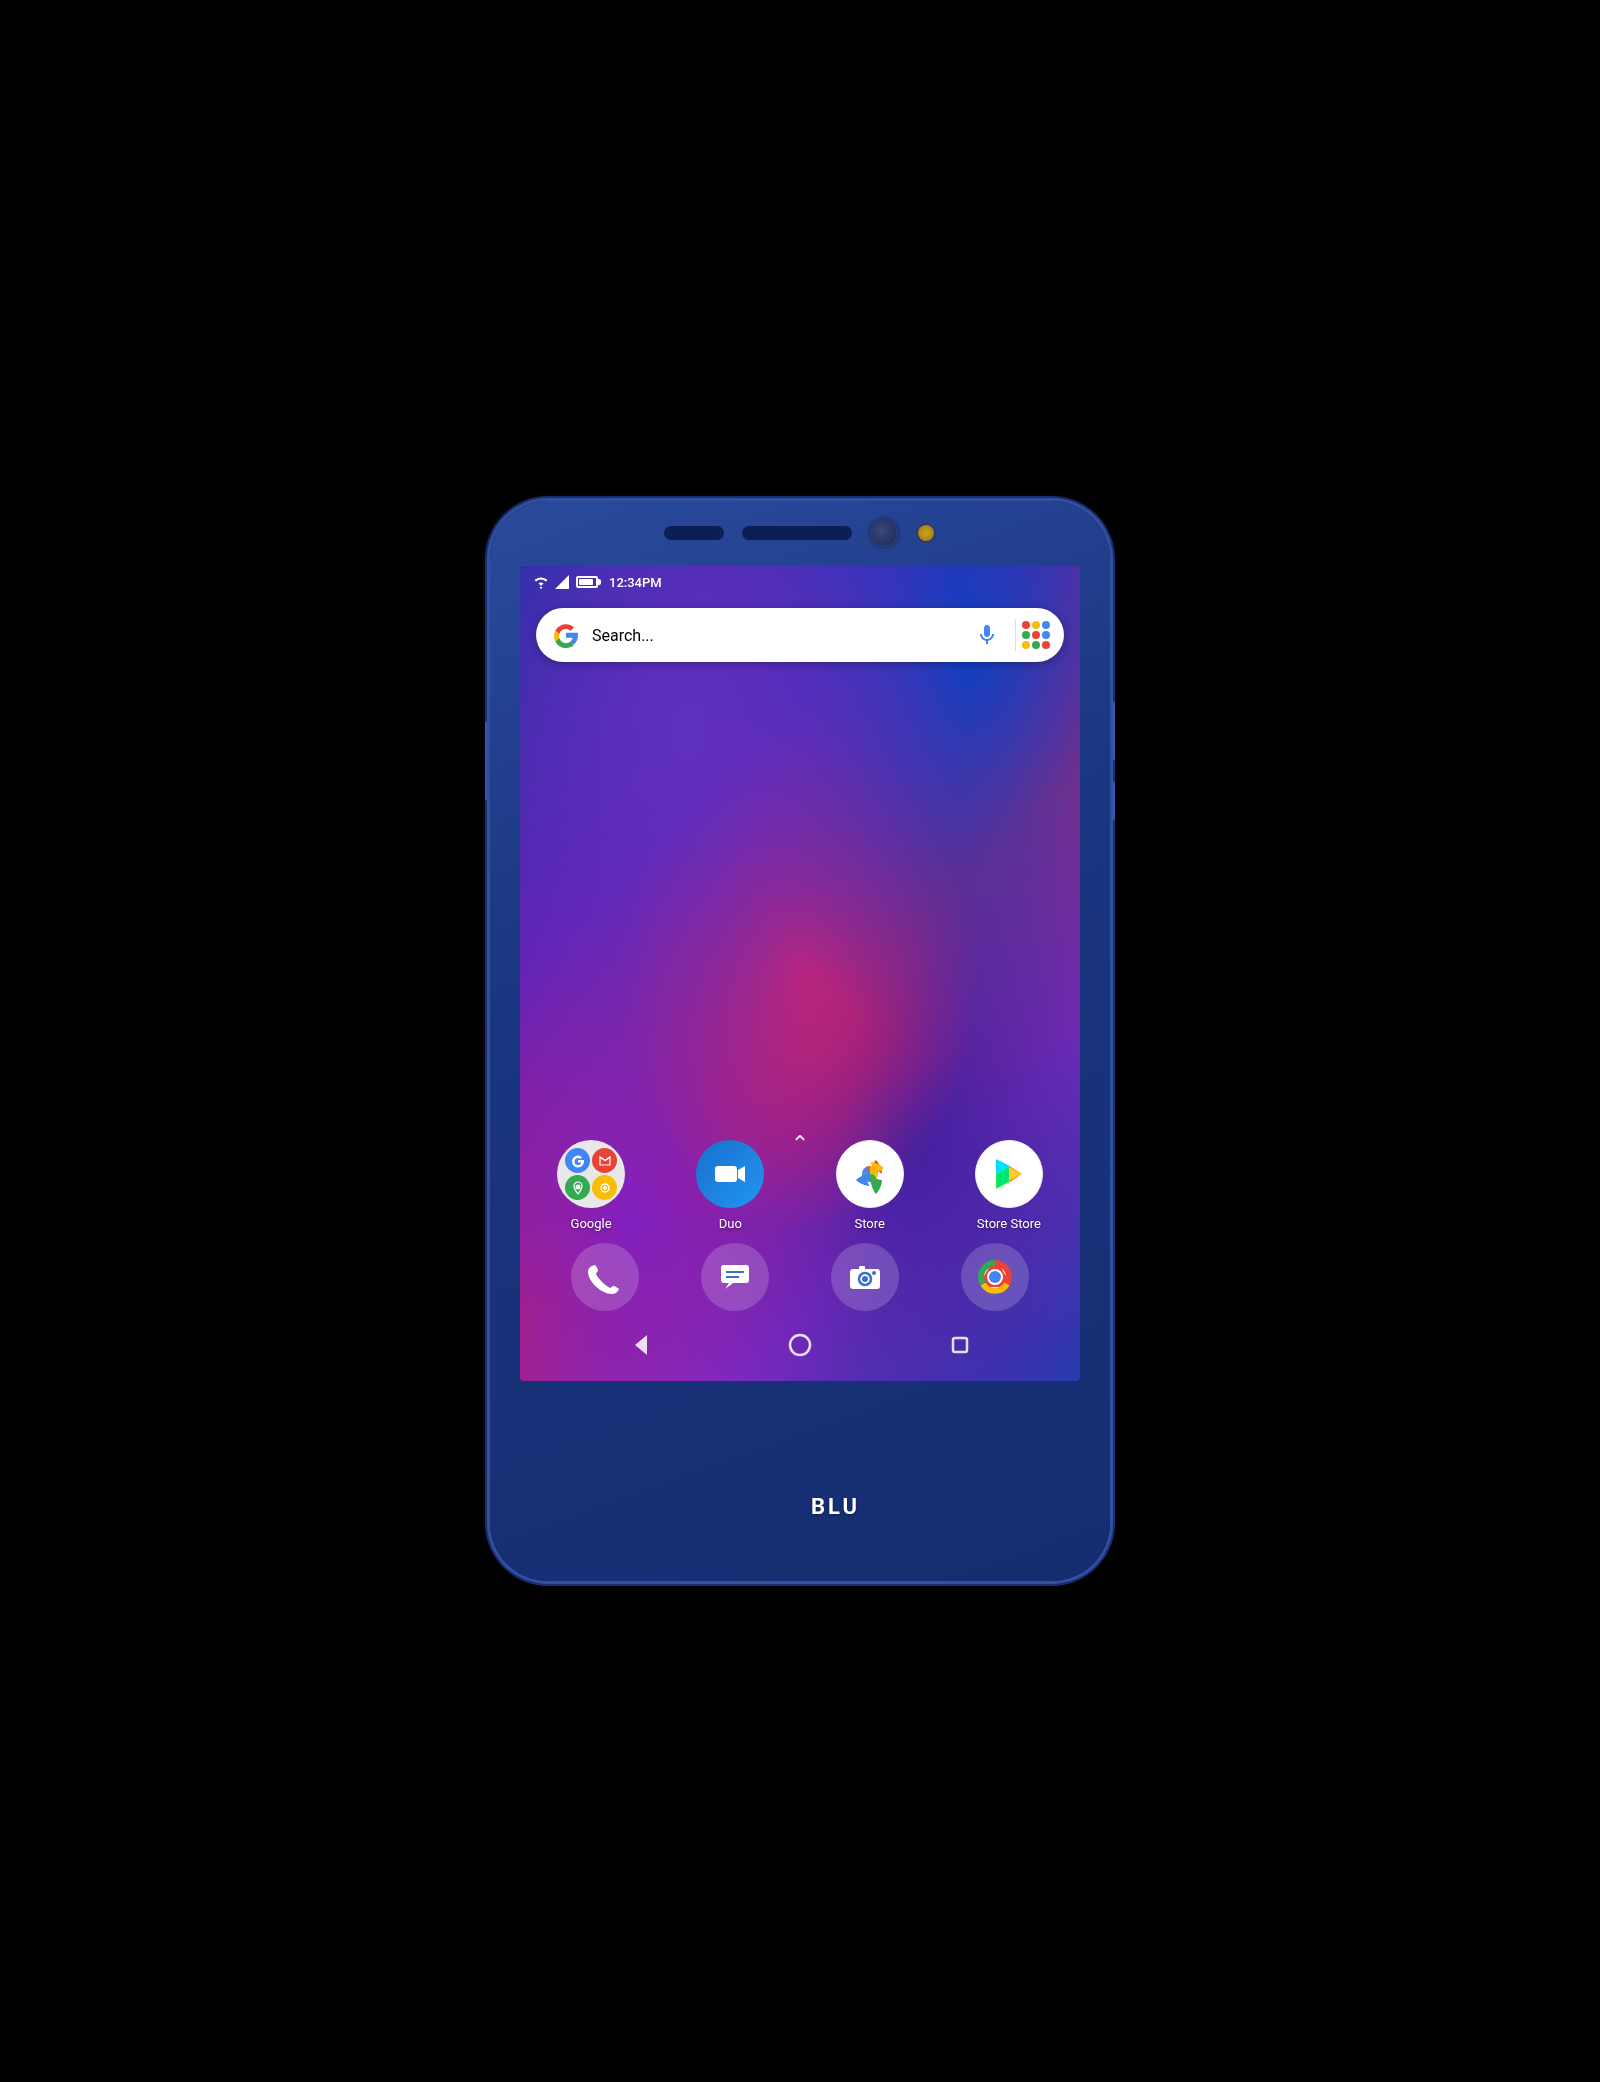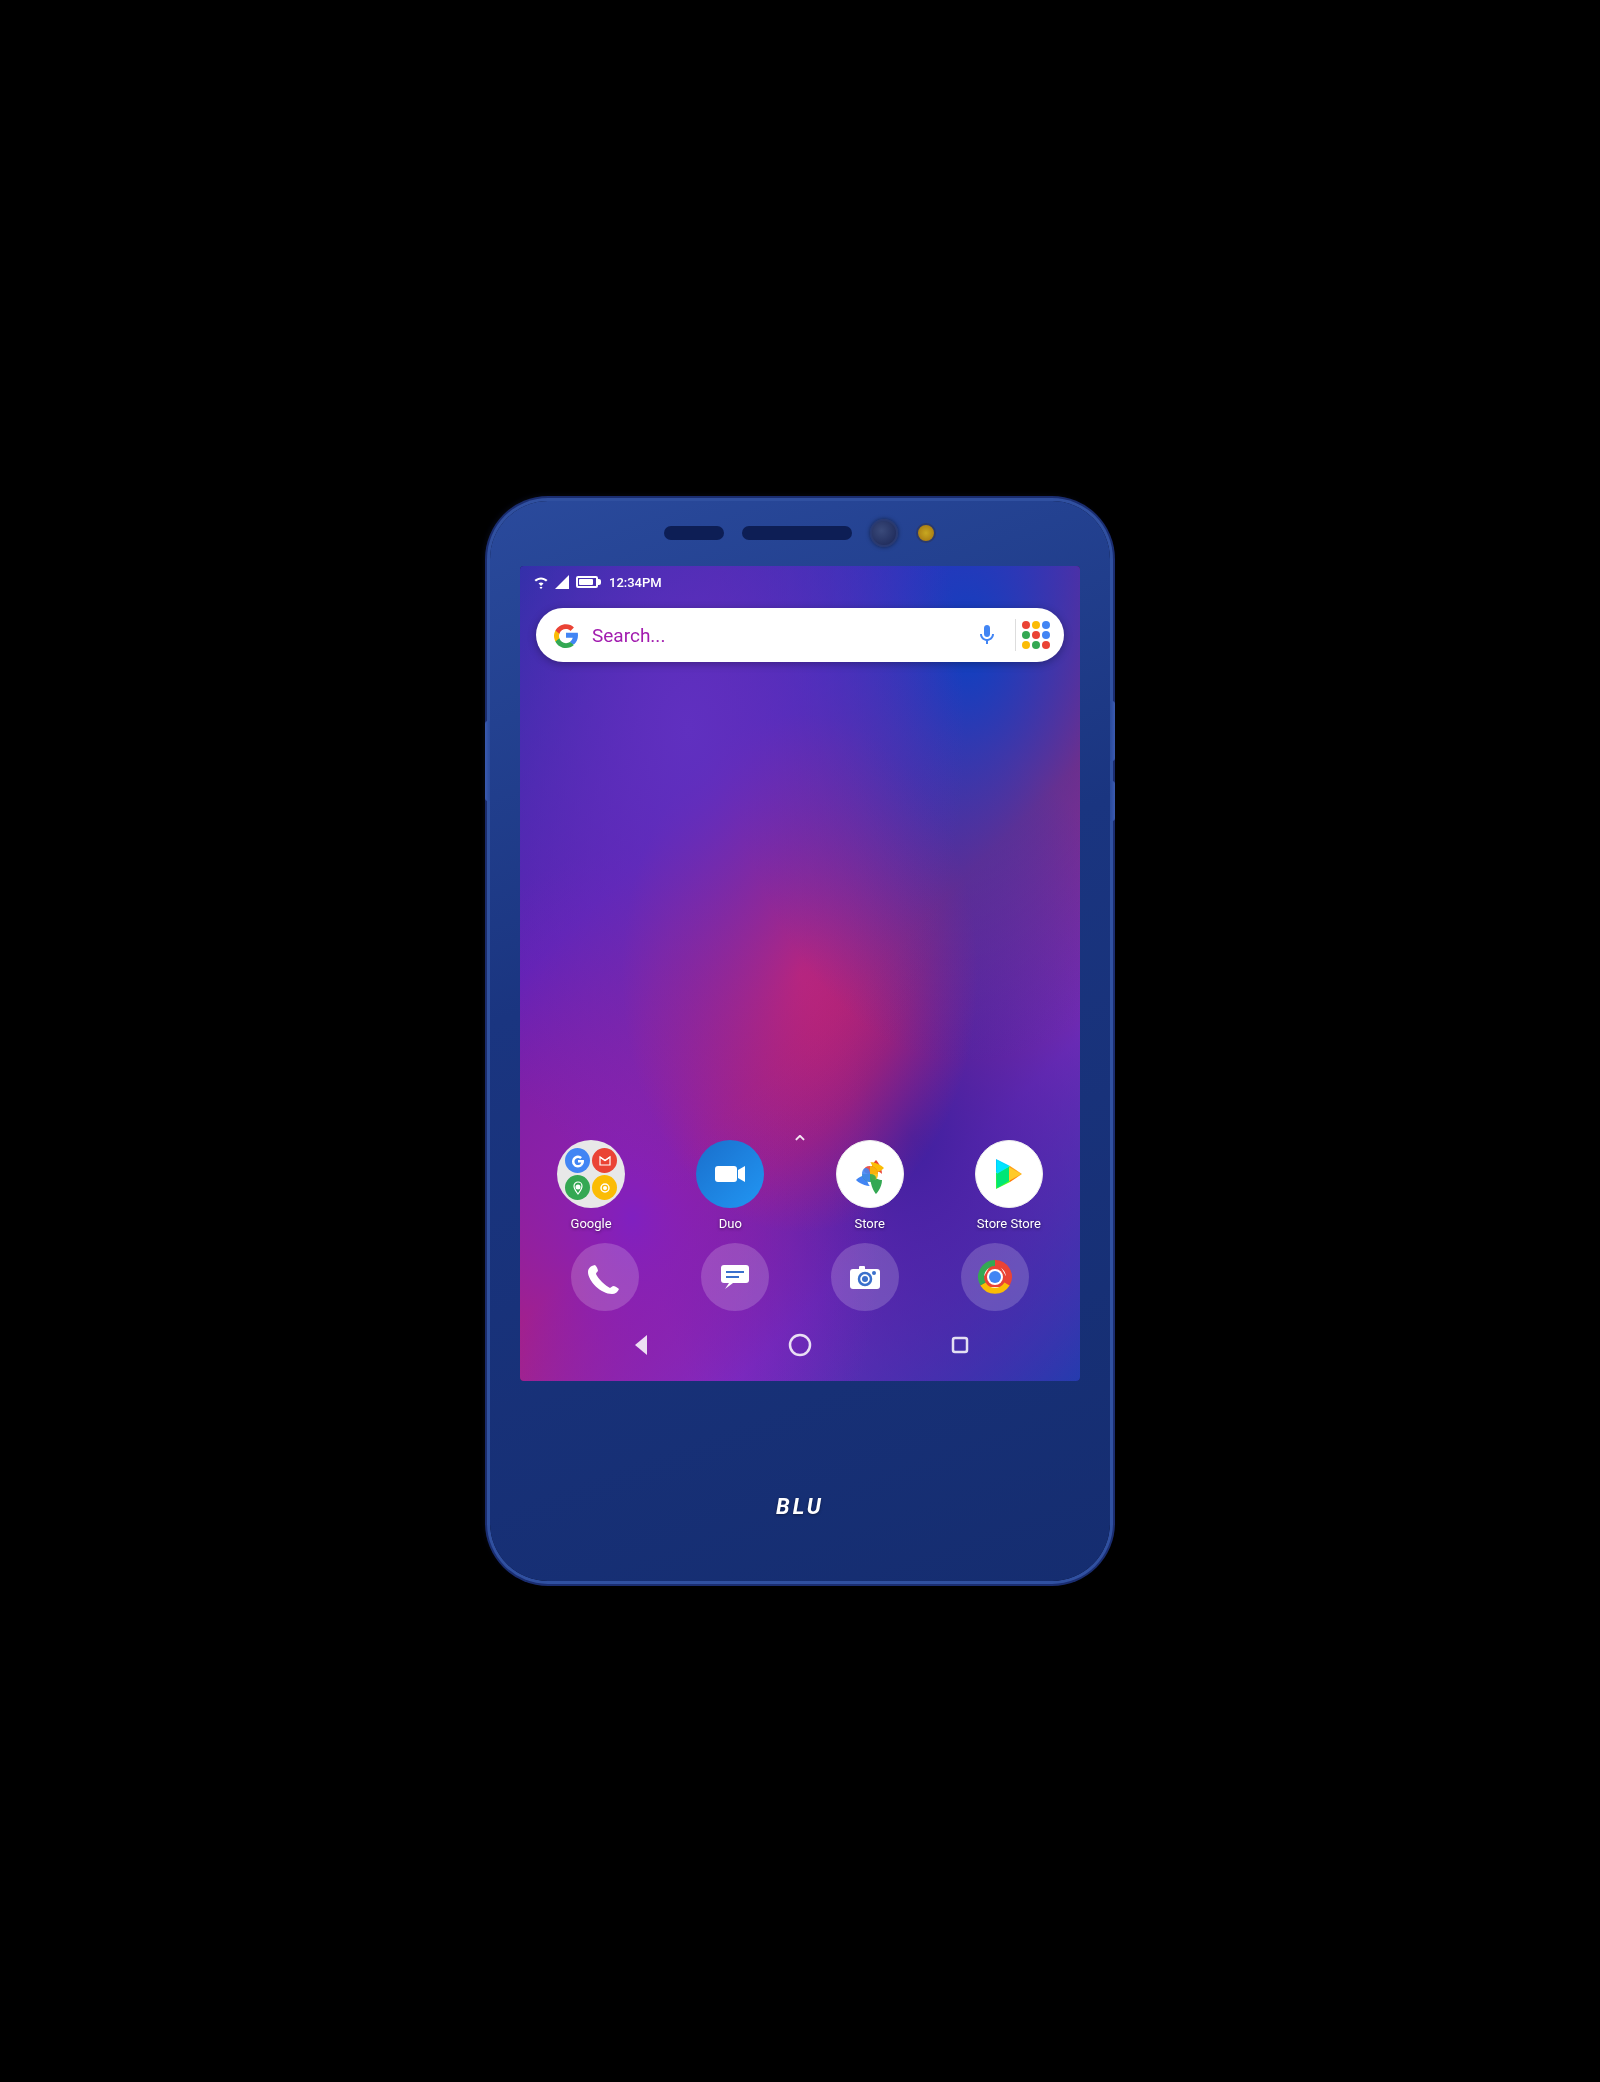--- a/index.html
+++ b/index.html
@@ -180,8 +180,8 @@
     }
     .search-text {
       flex: 1;
-      color: #a21caf;
-      font-size: 19px;
+      color: #000000;
+      font-size: 16px;
       font-weight: 400;
     }
     .mic-icon {

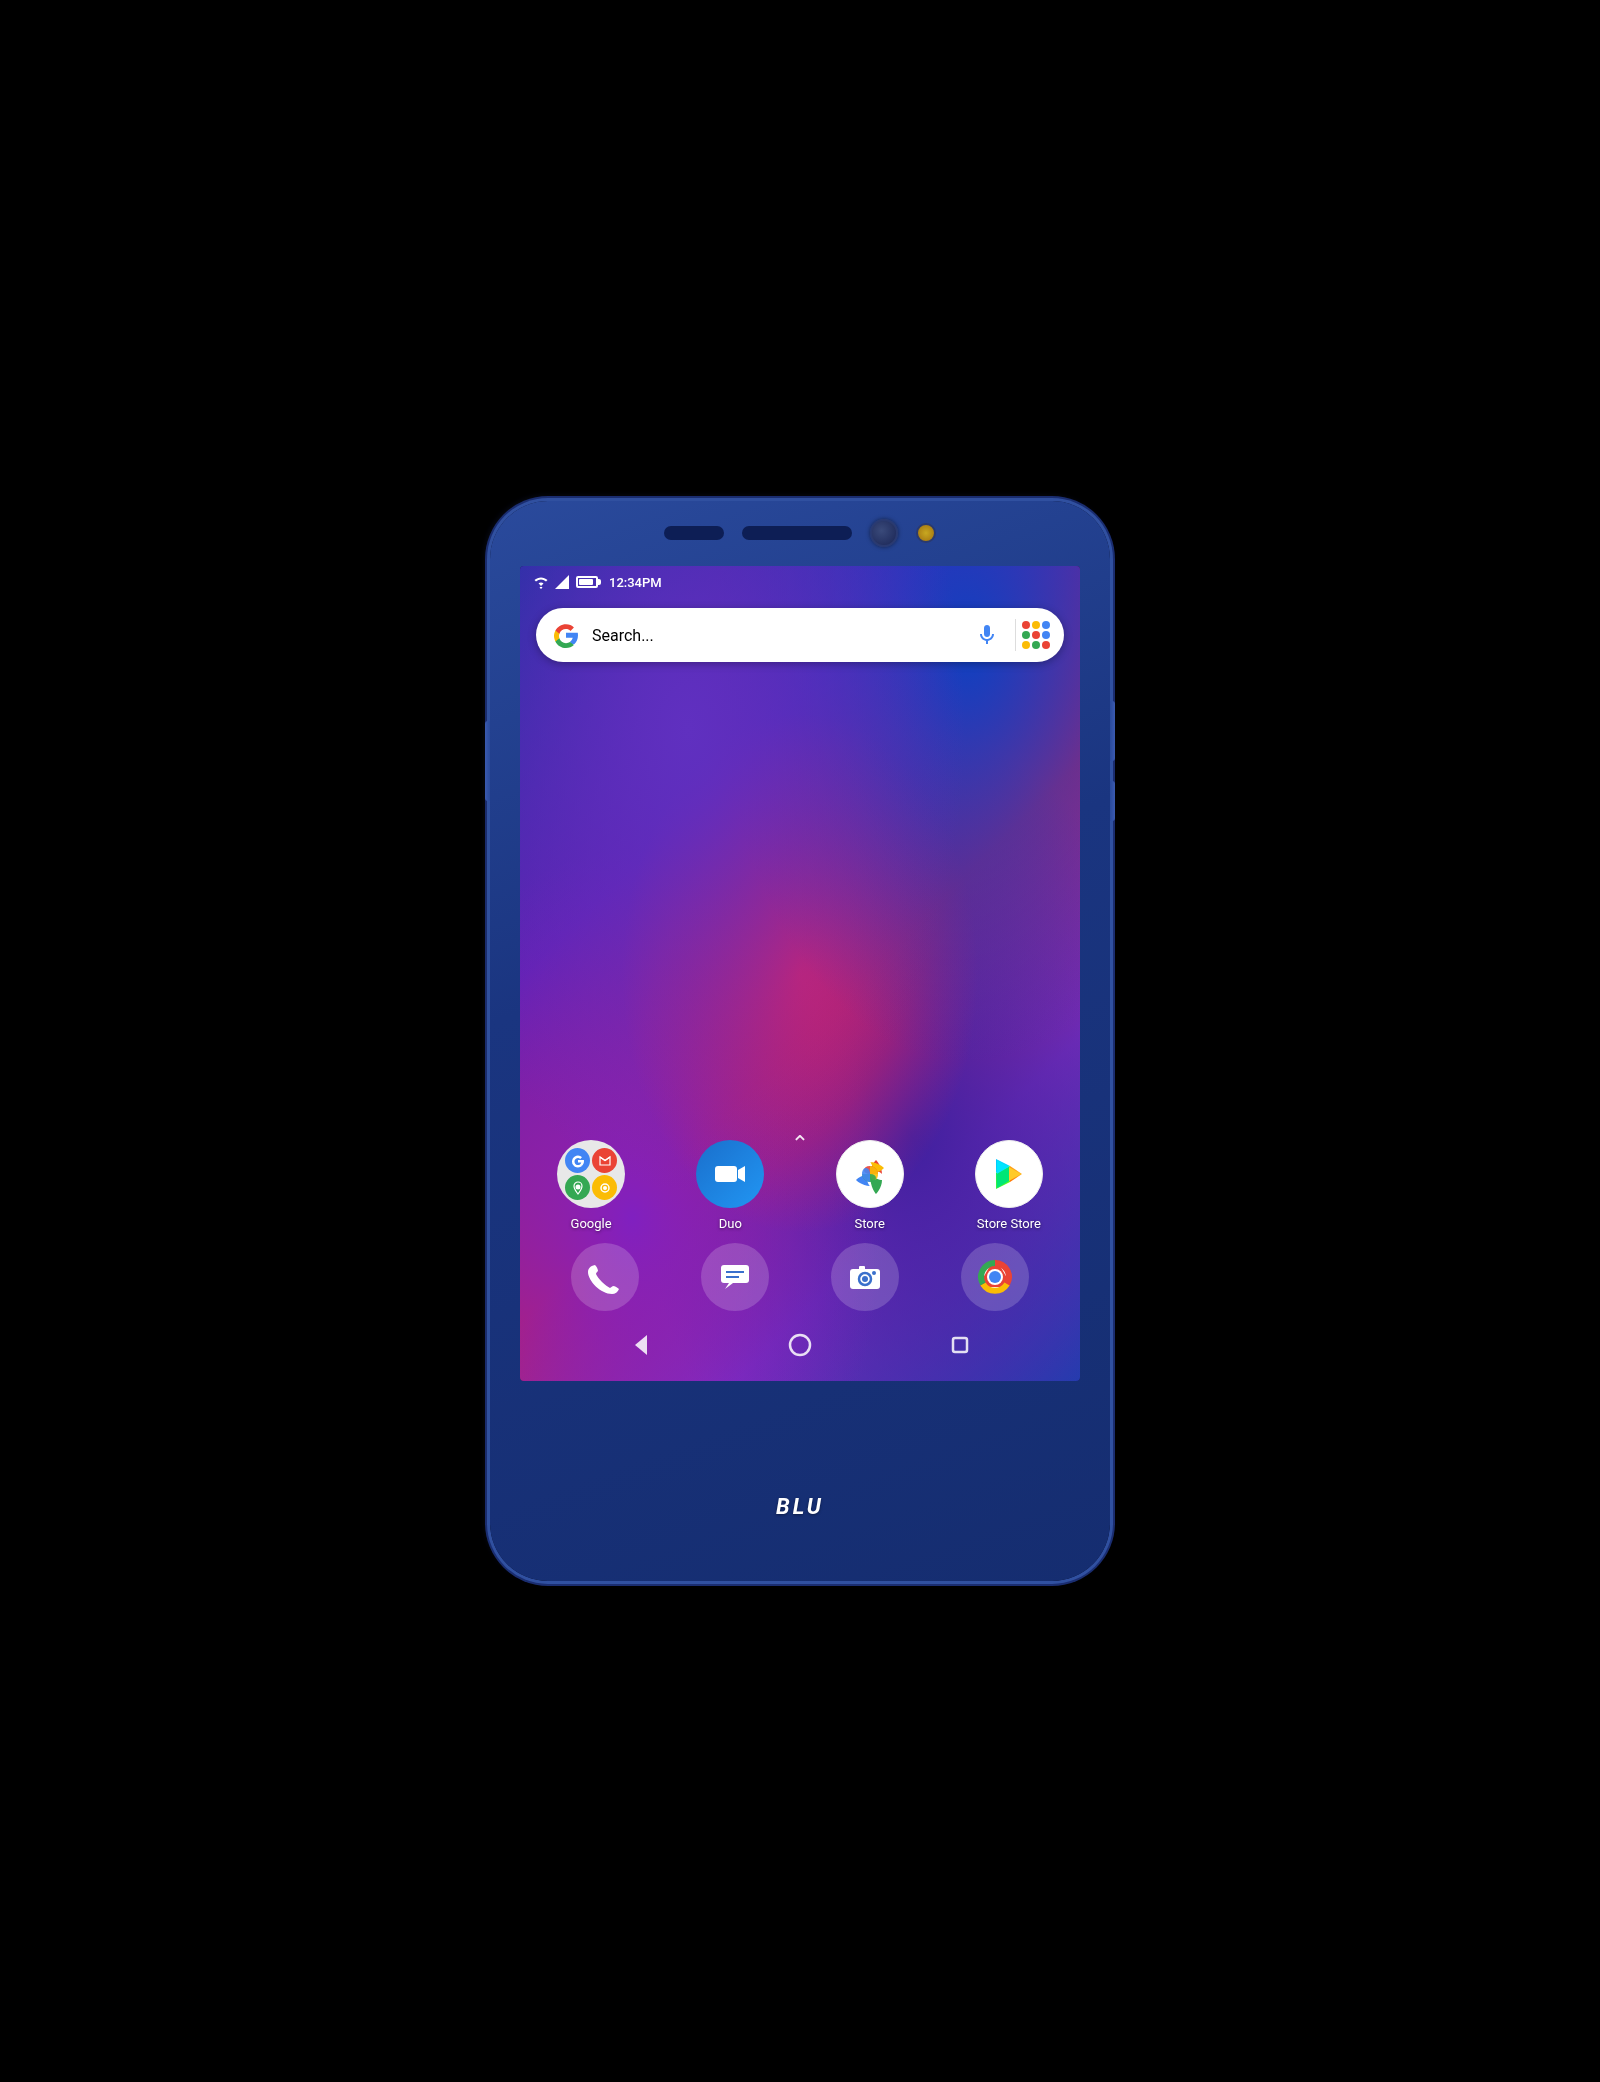--- a/index.html
+++ b/index.html
@@ -352,8 +352,7 @@
       height: 30px;
       display: flex;
       align-items: center;
-      justify-content: center;
-      font-style: italic;
+      justify-content: flex-end;
     }
     .blu-logo {
       color: #fff;

